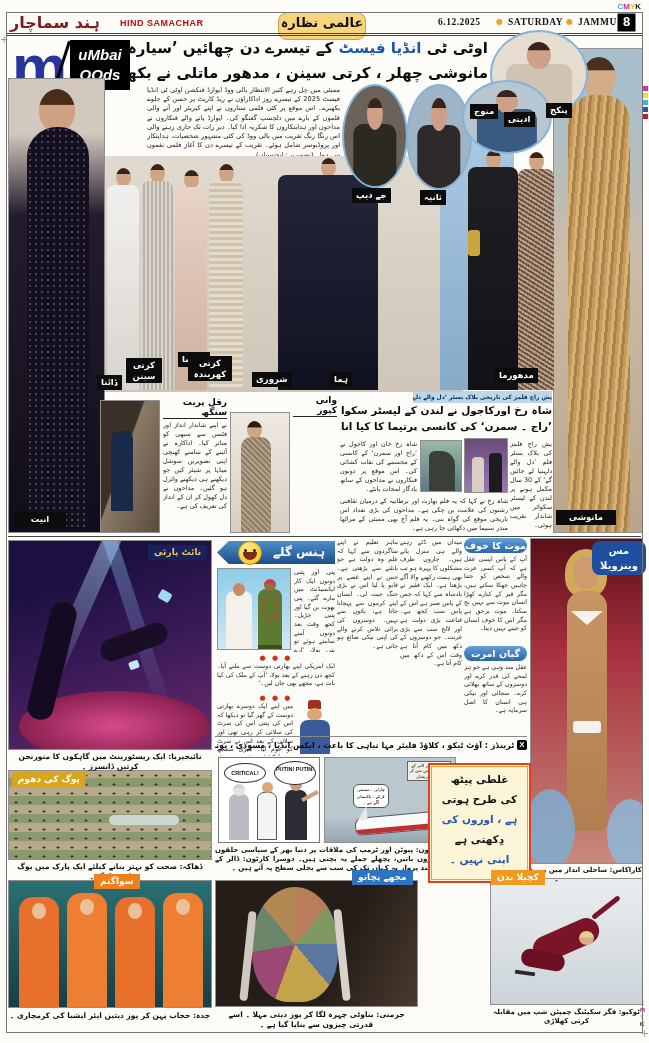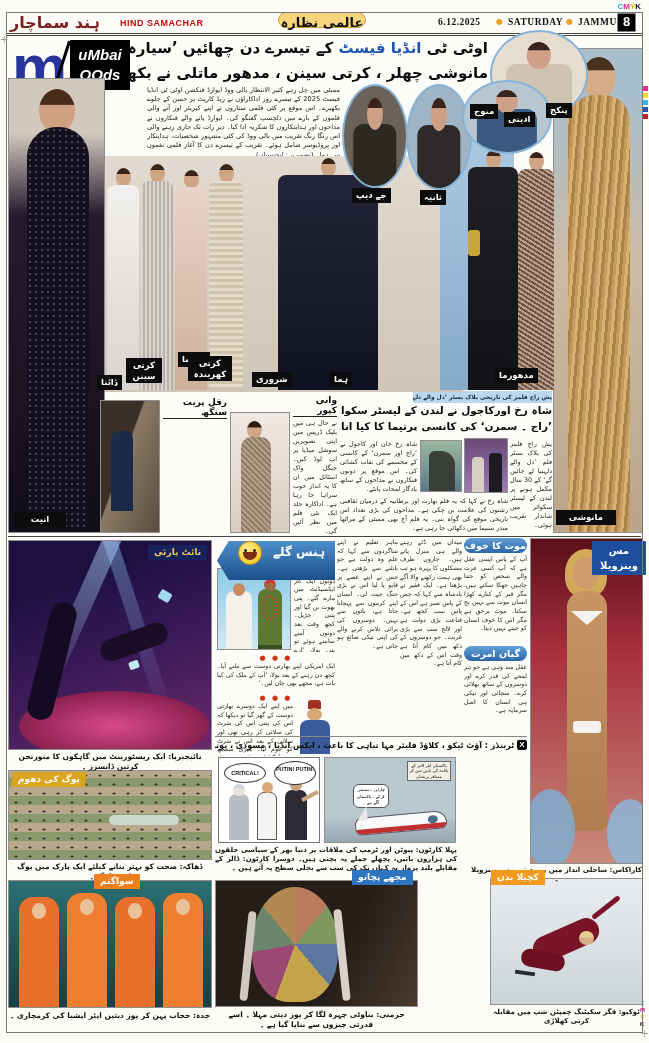--- a/index.html
+++ b/index.html
@@ -85,7 +85,7 @@
 
   <div class="abs urdu-logo rtl" style="left:10px;top:13px;">ہند سماچار</div>
   <div class="abs latin-logo" style="left:92px;top:18px;">HIND SAMACHAR</div>
-  <div class="abs section-pill rtl" style="left:278px;top:12px;width:88px;height:16px;">عالمی نظارہ</div>
+  <div class="abs section-pill rtl" style="left:278px;top:12px;width:88px;height:28px;">عالمی نظارہ</div>
   <div class="abs dateline" style="left:438px;top:17px;">6.12.2025</div>
   <div class="abs dot" style="left:496px;top:17px;">●</div>
   <div class="abs dateline" style="left:508px;top:17px;">SATURDAY</div>

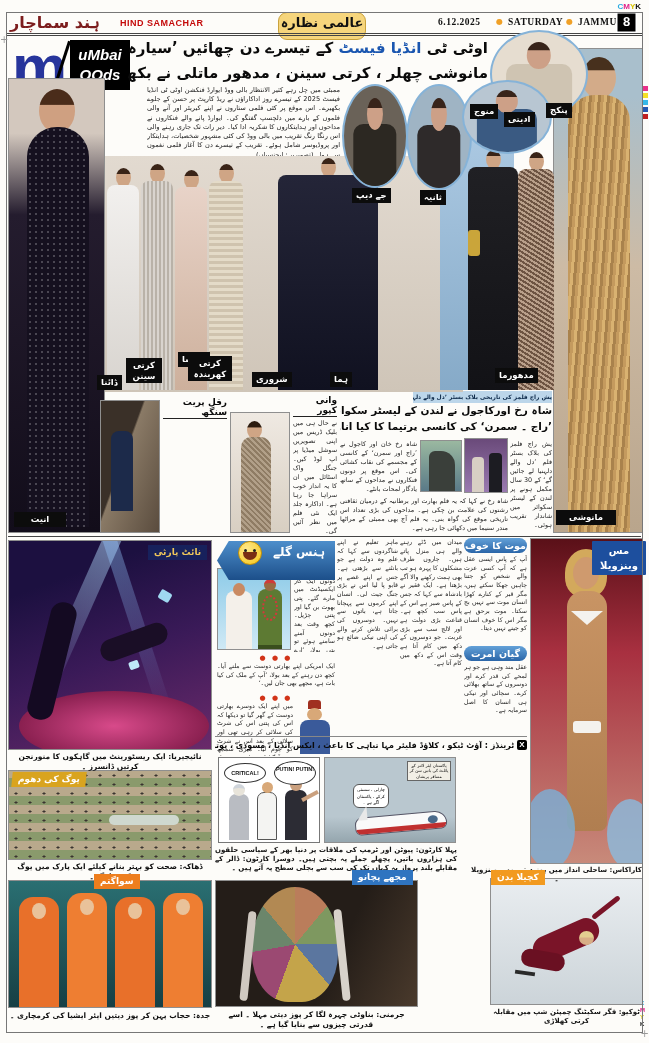--- a/index.html
+++ b/index.html
@@ -158,6 +158,7 @@
   </div>
   <div class="abs clip rtl" style="left:163px;top:397px;width:64px;height:136px;">
     <span class="colt">رقل پریت سنگھ</span>
+    <p class="bodytxt" style="margin:2px 0 0;">نے اپنے شاندار انداز اور فٹنس سے سبھی کو متاثر کیا۔ اداکارہ نے آئینے کے سامنے کھنچی اپنی تصویریں سوشل میڈیا پر شیئر کیں جو دیکھتے ہی دیکھتے وائرل ہو گئیں۔ مداحوں نے دل کھول کر ان کے انداز کی تعریف کی ہے۔</p>
   </div>
 
   <div class="photo" style="left:230px;top:412px;width:60px;height:121px;background:linear-gradient(#efe9e2,#d8cfc2);">

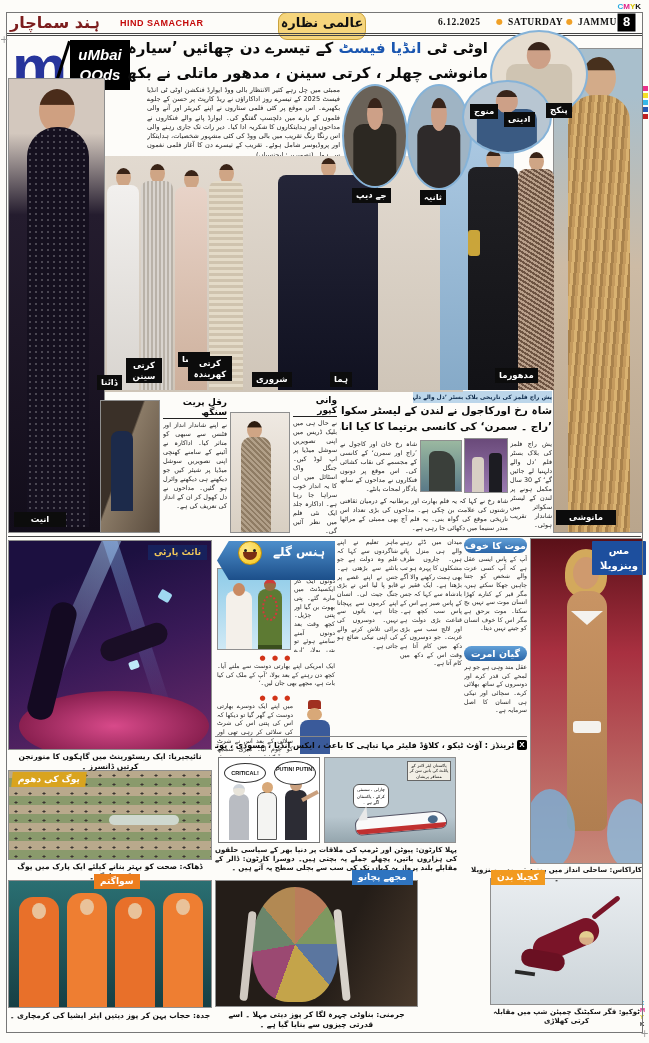--- a/index.html
+++ b/index.html
@@ -167,7 +167,6 @@
   </div>
   <div class="abs clip rtl" style="left:293px;top:395px;width:44px;height:140px;">
     <span class="colt">وانی کپور</span>
-    <p class="bodytxt" style="margin:2px 0 0;">نے حال ہی میں بلیک ڈریس میں اپنی تصویریں سوشل میڈیا پر اپ لوڈ کیں۔ جنگل واک اسٹائل میں ان کا یہ انداز خوب سراہا جا رہا ہے۔ اداکارہ جلد ایک نئی فلم میں نظر آئیں گی۔</p>
   </div>
 
   <div class="abs kicker clip rtl" style="left:413px;top:391px;width:139px;height:12px;">یش راج فلمز کی تاریخی بلاک بسٹر ’دل والے دلہنیا لے جائیں گے‘ کے 30 سال پورے</div>

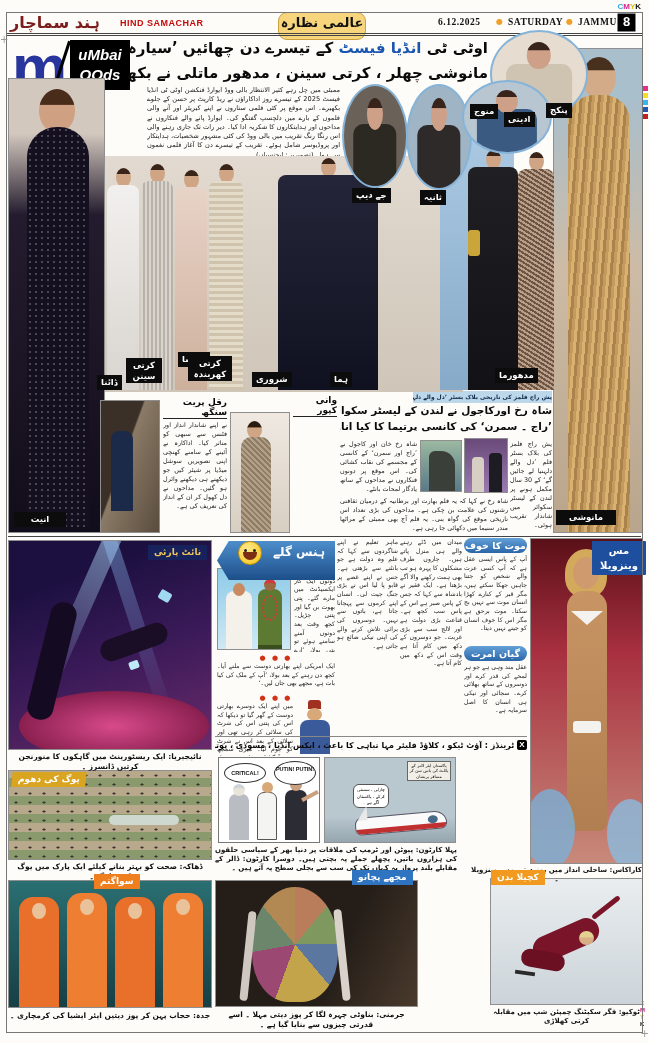--- a/index.html
+++ b/index.html
@@ -221,7 +221,7 @@
   <div class="orange-tag" style="left:94px;top:874px;">سواگتم</div>
   <div class="cap" style="left:8px;top:1011px;width:204px;">جدہ: حجاب پہن کر پوز دیتیں ایئر ایشیا کی کرمچاری ۔</div>
 
-  <div class="humor-banner" style="left:217px;top:541px;width:118px;height:39px;">
+  <div class="humor-banner" style="left:217px;top:541px;width:118px;height:23px;">
     <span class="abs rtl" style="right:10px;top:4px;">ہنس گلے</span>
   </div>
   <div class="smiley" style="left:238px;top:541px;z-index:5;"></div>

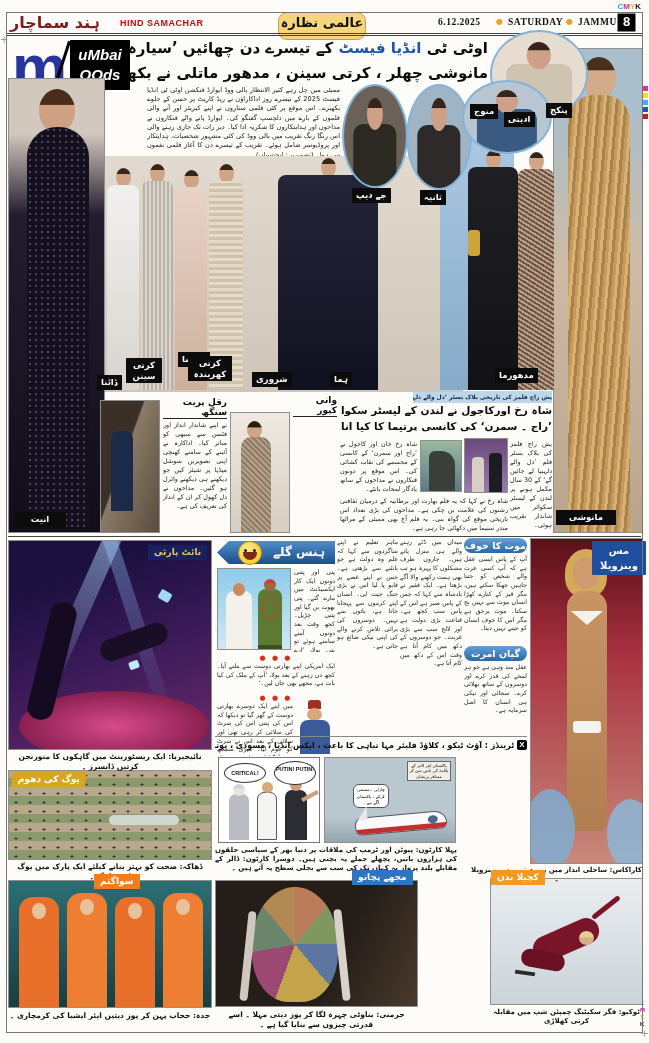--- a/index.html
+++ b/index.html
@@ -45,7 +45,7 @@
   .orange-tag{position:absolute;background:#ee7e1e;color:#fff;font-weight:bold;font-size:9px;line-height:1.2;padding:2px 6px;z-index:7;direction:rtl;}
   .blue-tag{position:absolute;background:#2f74c0;color:#fff;font-weight:bold;font-size:9px;line-height:1.2;padding:2px 6px;z-index:7;direction:rtl;}
   .navy-tag{position:absolute;background:#17215c;color:#eec65b;font-weight:bold;font-size:9px;line-height:1.2;padding:2px 6px;z-index:7;direction:rtl;}
-  .mv-tag{position:absolute;background:#1d4f9e;color:#fff;font-weight:bold;font-size:10px;line-height:1.5;padding:2px 5px;border-radius:1px;text-align:center;z-index:7;direction:rtl;}
+  .mv-tag{position:absolute;background:#1d4f9e;color:#fff;font-weight:bold;font-size:10px;line-height:1.5;padding:2px 5px;border-radius:8px;text-align:center;z-index:7;direction:rtl;}
   .humor-banner{position:absolute;background:linear-gradient(#4d8ecb,#1c4f8a);clip-path:polygon(10% 0,100% 0,100% 100%,10% 100%,0 50%);color:#fff;font-weight:bold;font-size:12px;z-index:4;}
   .smiley{position:absolute;width:22px;height:22px;border-radius:50%;background:radial-gradient(circle at 35% 30%,#ffe98a,#f5c518);border:1px solid #c79206;}
   .smiley::before{content:"";position:absolute;left:5px;top:7px;width:3px;height:3px;border-radius:50%;background:#222;box-shadow:9px 0 0 #222;}

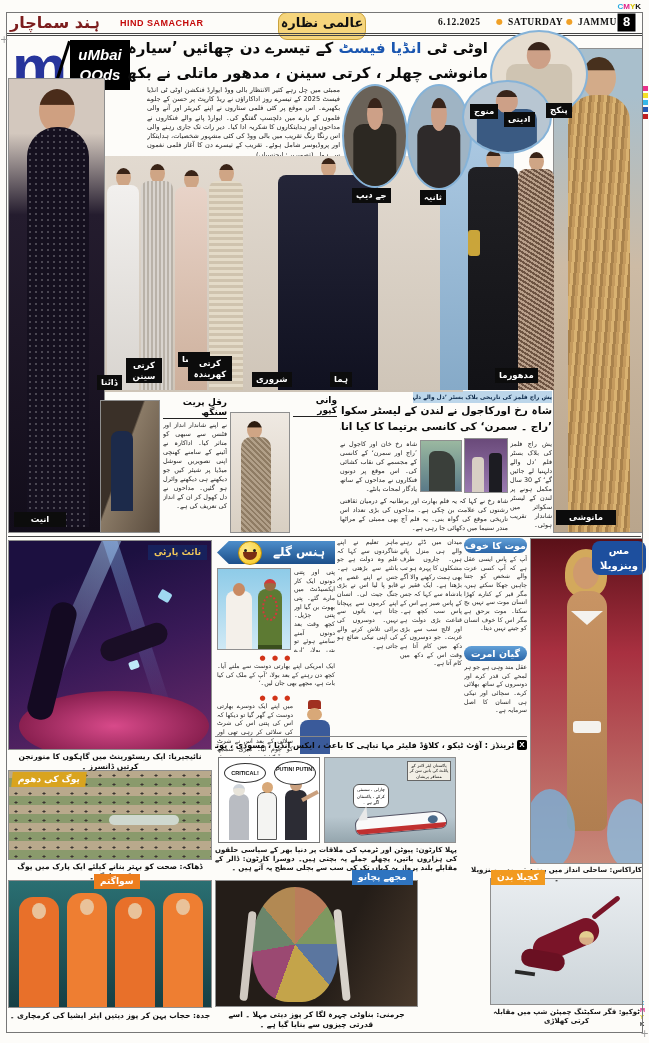--- a/index.html
+++ b/index.html
@@ -287,6 +287,13 @@
   </div>
   <div class="cap" style="left:215px;top:846px;width:242px;font-size:7px;text-align:justify;">پہلا کارٹون: پیوٹن اور ٹرمپ کی ملاقات پر دنیا بھر کے سیاسی حلقوں کی ہزاروں باتیں، پچھلے جملے پہ بچتی ہیں۔ دوسرا کارٹون: ڈالر کے مقابلے بلند پرواز پہ کہاں تک کی سب سے بجلی سطح پہ آتے ہیں ۔</div>
 
+  <div class="quotebox" style="left:428px;top:763px;width:99px;height:112px;padding-top:4px;">
+    <p>غلطی پیٹھ</p>
+    <p>کی طرح ہوتی</p>
+    <p class="blue" style="color:#2458b0;">ہے ، اوروں کی</p>
+    <p>دِکھتی ہے</p>
+    <p class="blue" style="color:#2458b0;">اپنی نہیں ۔</p>
+  </div>
 
   <div class="photo" style="left:530px;top:538px;width:113px;height:326px;background:linear-gradient(#5a1018,#a83040 35%,#c88a7a);">
     <div class="abs" style="left:34px;top:10px;width:42px;height:48px;border-radius:50% 50% 40% 40%;background:#d3a95c;"></div>

